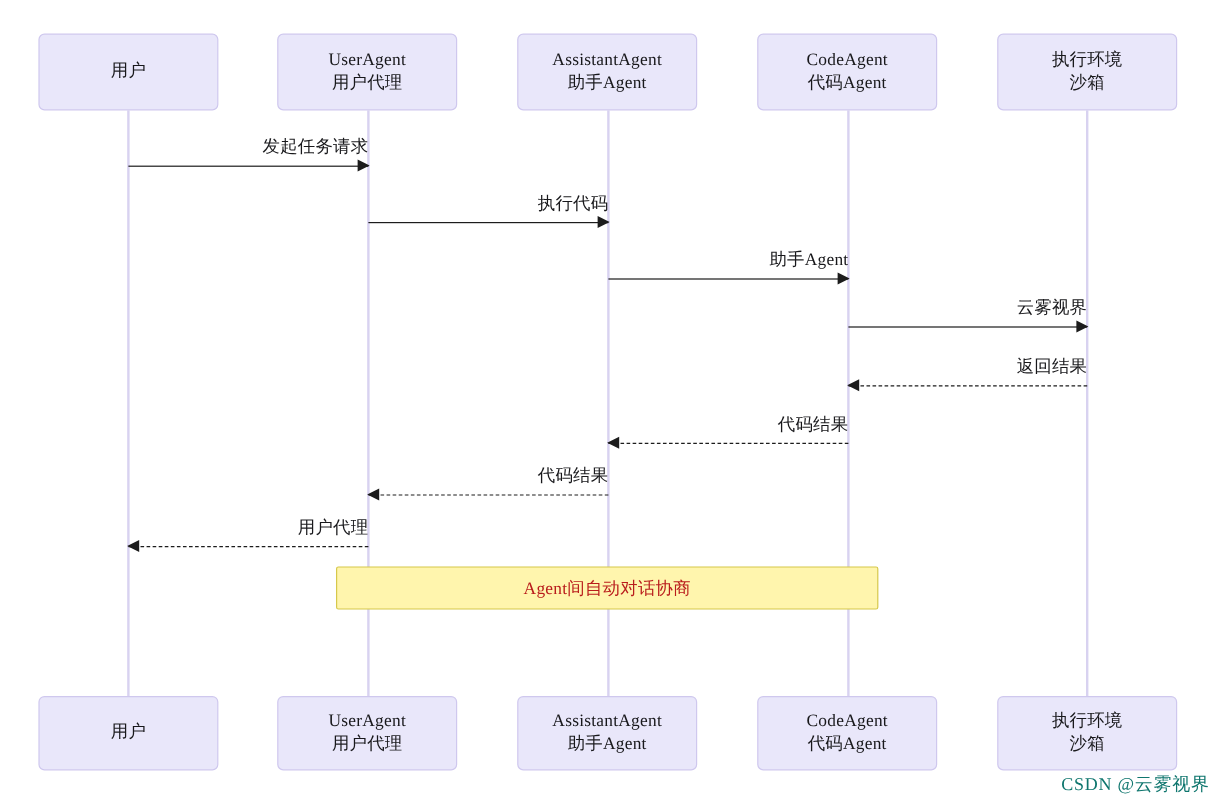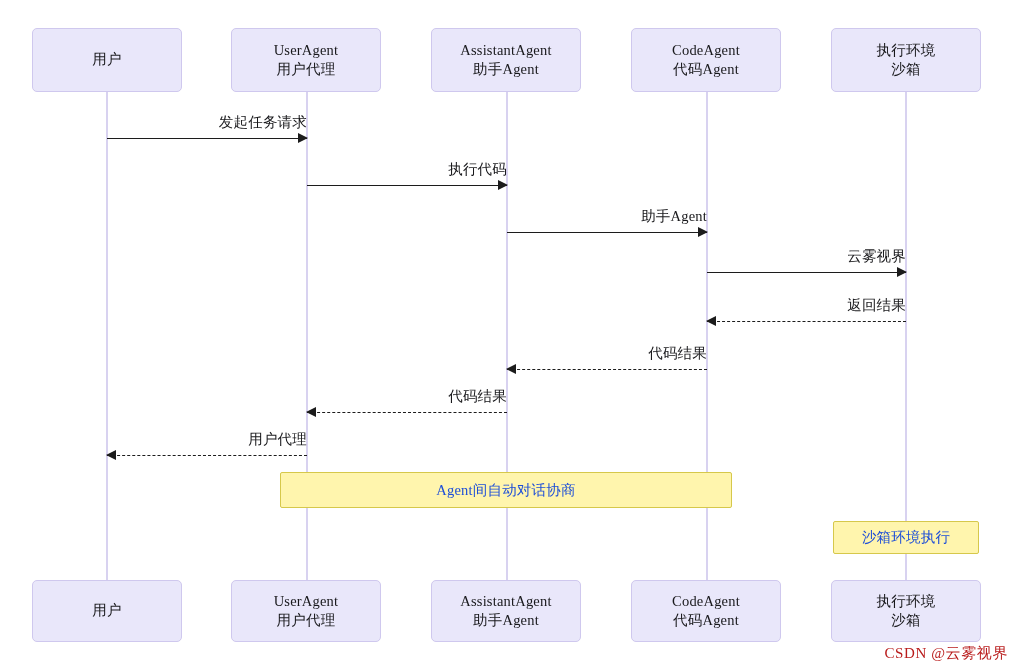--- a/index.html
+++ b/index.html
@@ -98,7 +98,7 @@
     align-items: center;
     justify-content: center;
     font-size: 14.5px;
-    color: #1d4ed8;
+    color: #b91c1c;
     letter-spacing: .2px;
     white-space: nowrap;
   }

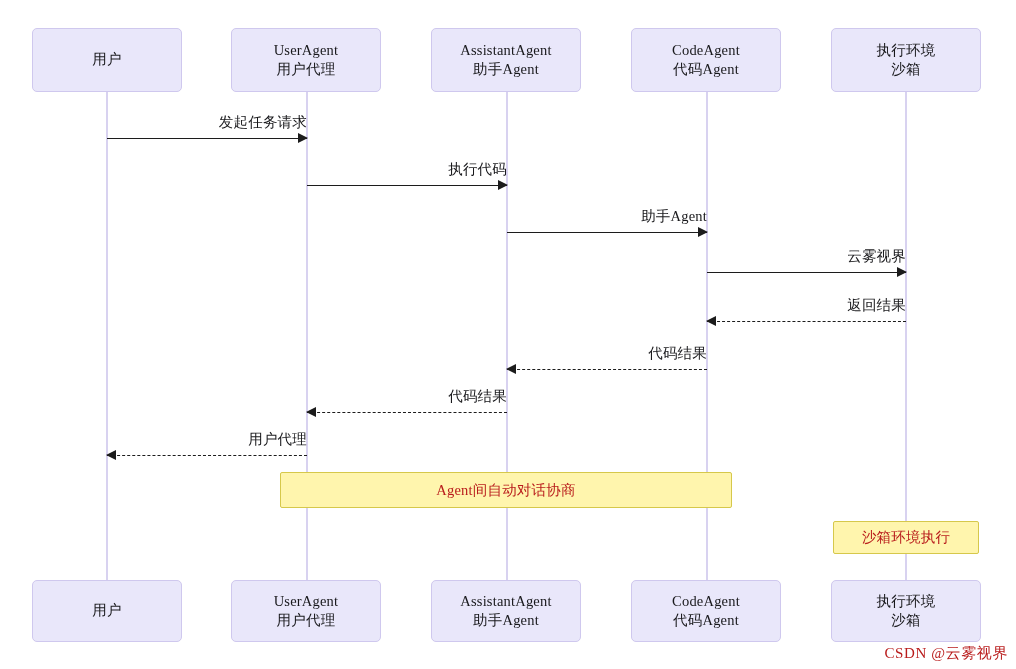--- a/index.html
+++ b/index.html
@@ -198,9 +198,6 @@
   <div class="note" style="left:280px;top:472px;width:452px;height:36px;">
     <span>Agent间自动对话协商</span>
   </div>
-  <div class="note" style="left:833px;top:521px;width:146px;height:33px;">
-    <span>沙箱环境执行</span>
-  </div>
 
   <div class="participant" style="left:32px;top:580px;width:150px;height:62px;">
     <span class="pline">用户</span>

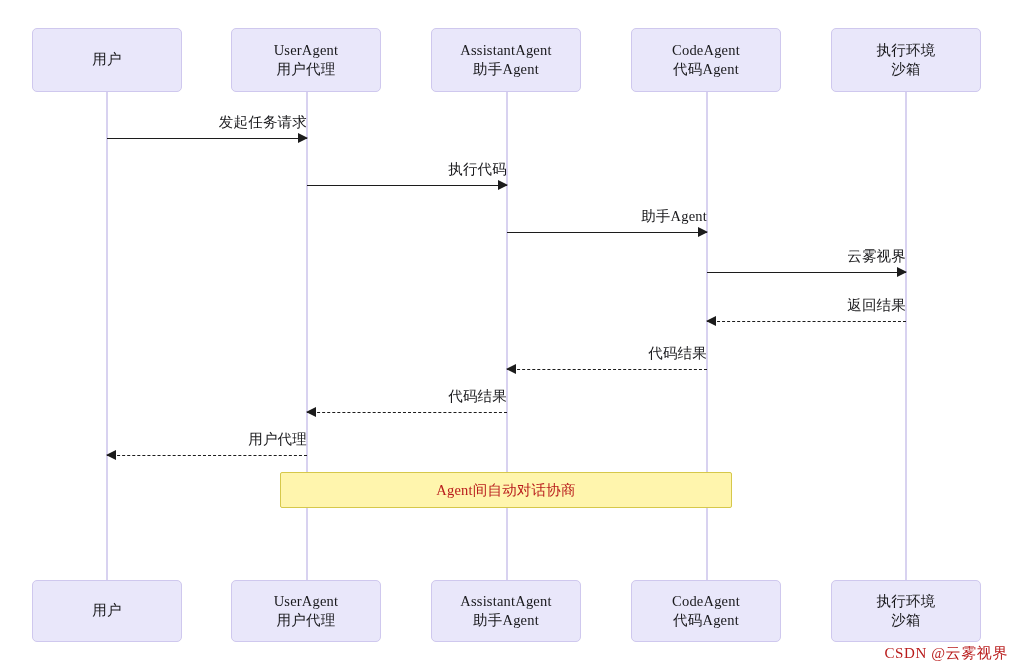--- a/index.html
+++ b/index.html
@@ -108,7 +108,7 @@
     right: 8px;
     bottom: 6px;
     font-size: 15px;
-    color: #b91c1c;
+    color: #0f766e;
     letter-spacing: .6px;
     user-select: none;
     white-space: nowrap;

